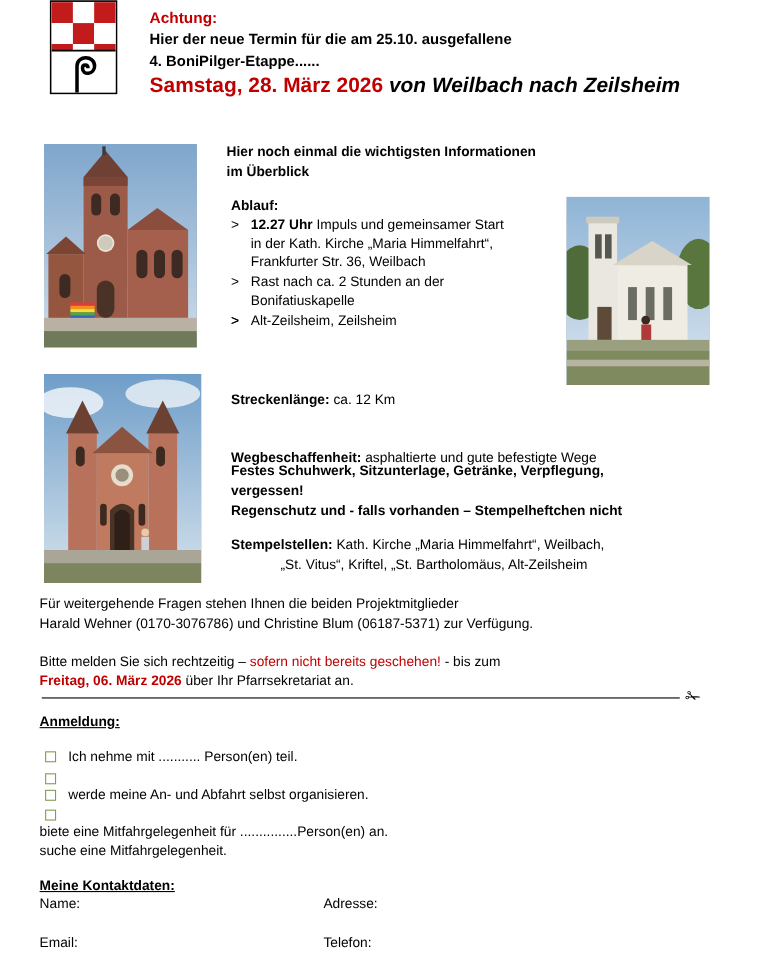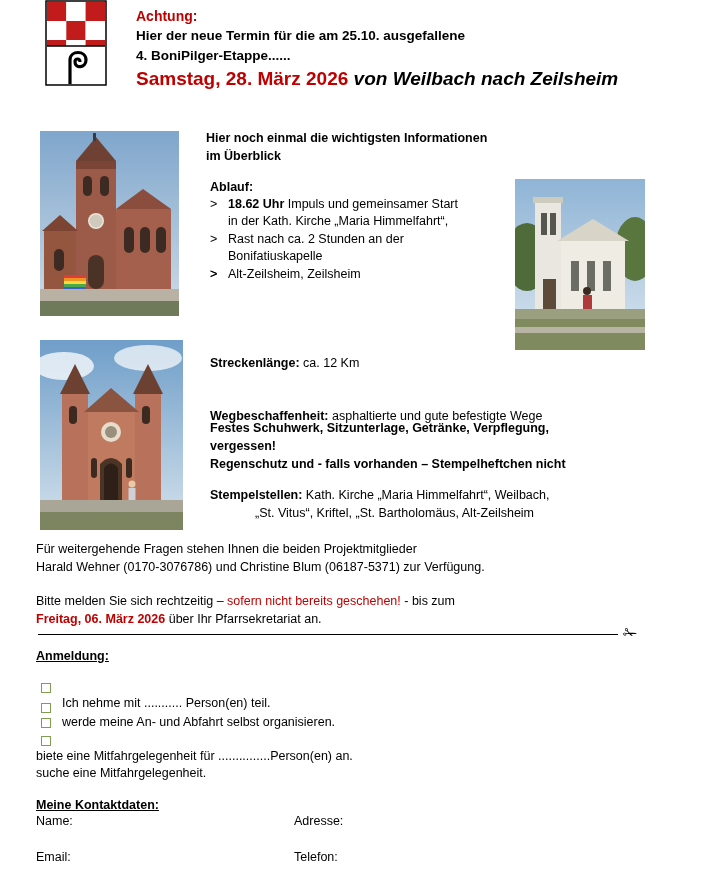--- a/index.html
+++ b/index.html
@@ -329,7 +329,7 @@
 
   <div class="al-item">
     <span class="gt">&gt;</span>
-    <span class="b">18.62 Uhr</span><span> Impuls und gemeinsamer Start</span>
+    <span class="b">12.27 Uhr</span><span> Impuls und gemeinsamer Start</span>
     <span class="al-sub">in der Kath. Kirche „Maria Himmelfahrt“,</span>
   </div>
 

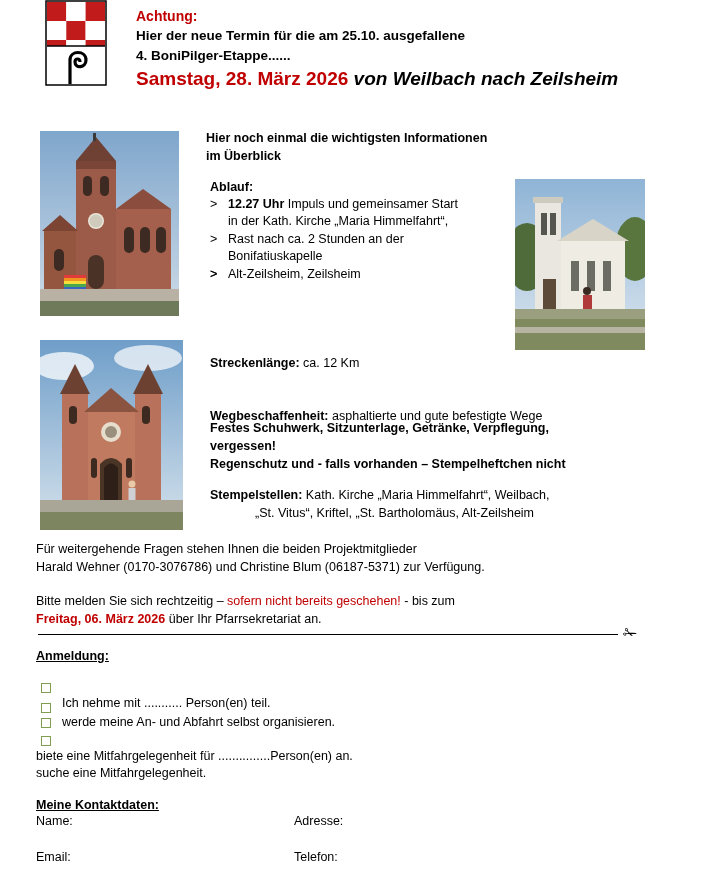--- a/index.html
+++ b/index.html
@@ -331,6 +331,7 @@
     <span class="gt">&gt;</span>
     <span class="b">12.27 Uhr</span><span> Impuls und gemeinsamer Start</span>
     <span class="al-sub">in der Kath. Kirche „Maria Himmelfahrt“,</span>
+    <span class="al-sub">Frankfurter Str. 36, Weilbach</span>
   </div>
 
   <div class="al-item">

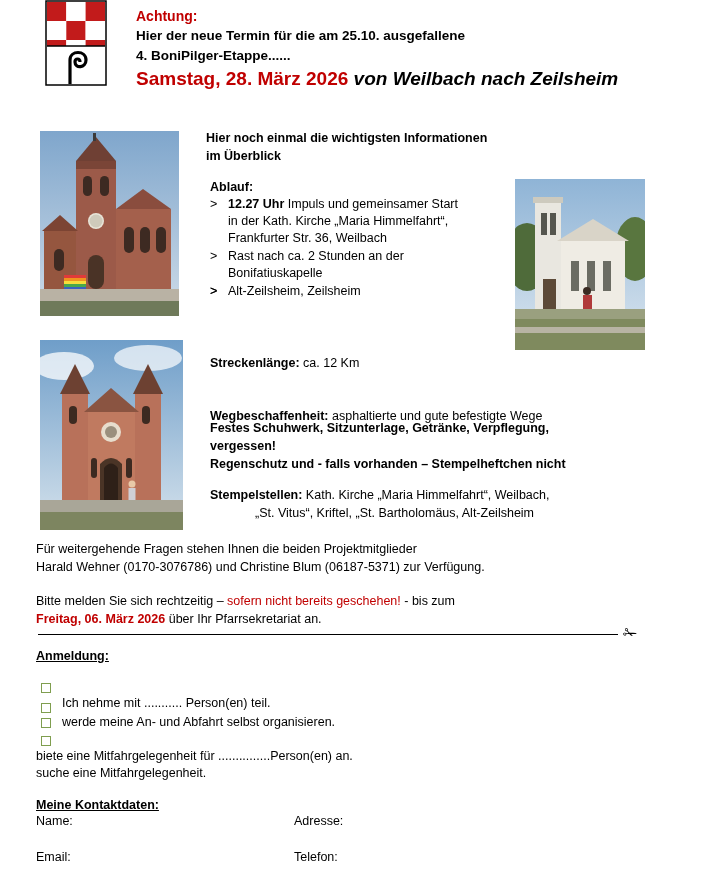--- a/index.html
+++ b/index.html
@@ -138,7 +138,7 @@
   #cb3 { left: 41px; top: 718px; }
   #cb4 { left: 41px; top: 736px; }
 
-  #opt1 { left: 62px; top: 695px; }
+  #opt1 { left: 62px; top: 680px; }
   #opt2 { left: 62px; top: 714px; }
   #opt3 { left: 36px; top: 748px; }
   #opt4 { left: 36px; top: 765px; }

